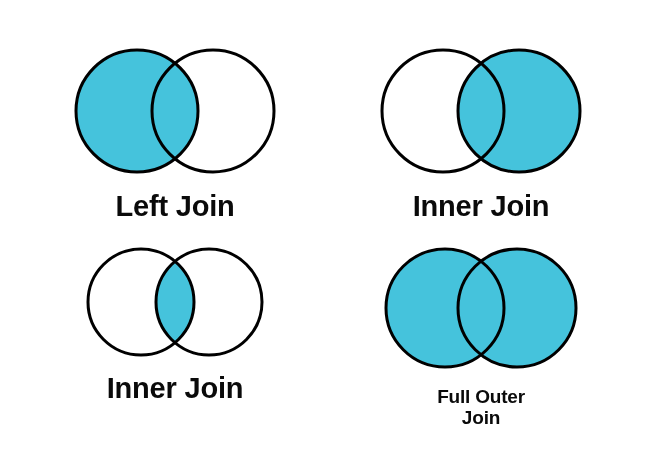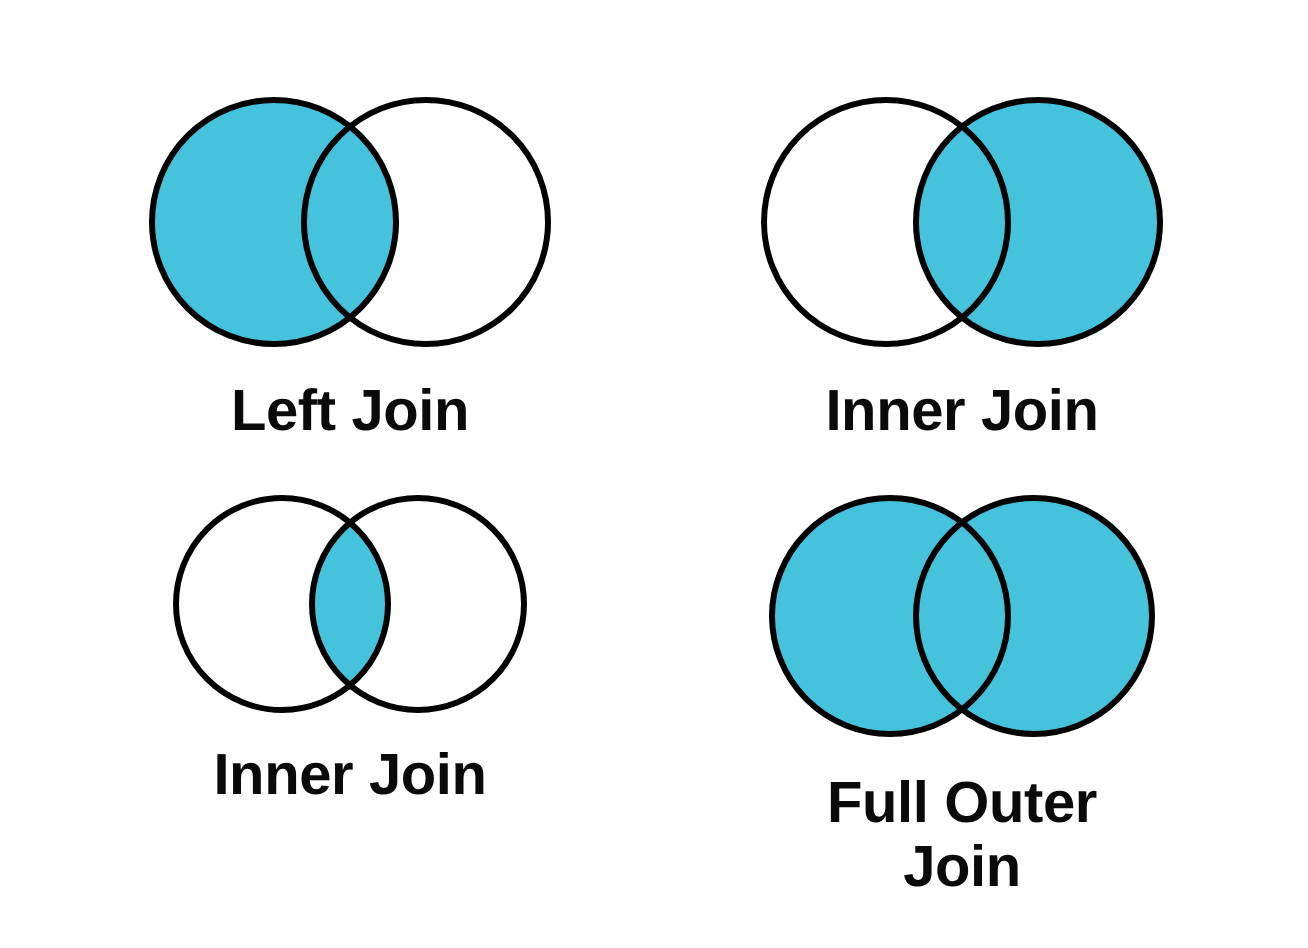--- a/index.html
+++ b/index.html
@@ -48,7 +48,7 @@
   #panel-left-join .panel-label,
   #panel-right-join .panel-label { font-size: 29px; margin-top: 12px; }
   #panel-inner-join .panel-label { font-size: 29px; margin-top: 12px; }
-  #panel-full-outer-join .panel-label { font-size: 29px; margin-top: 14px; }
+  #panel-full-outer-join .panel-label { font-size: 19px; margin-top: 14px; }
 </style>
 </head>
 <body>

